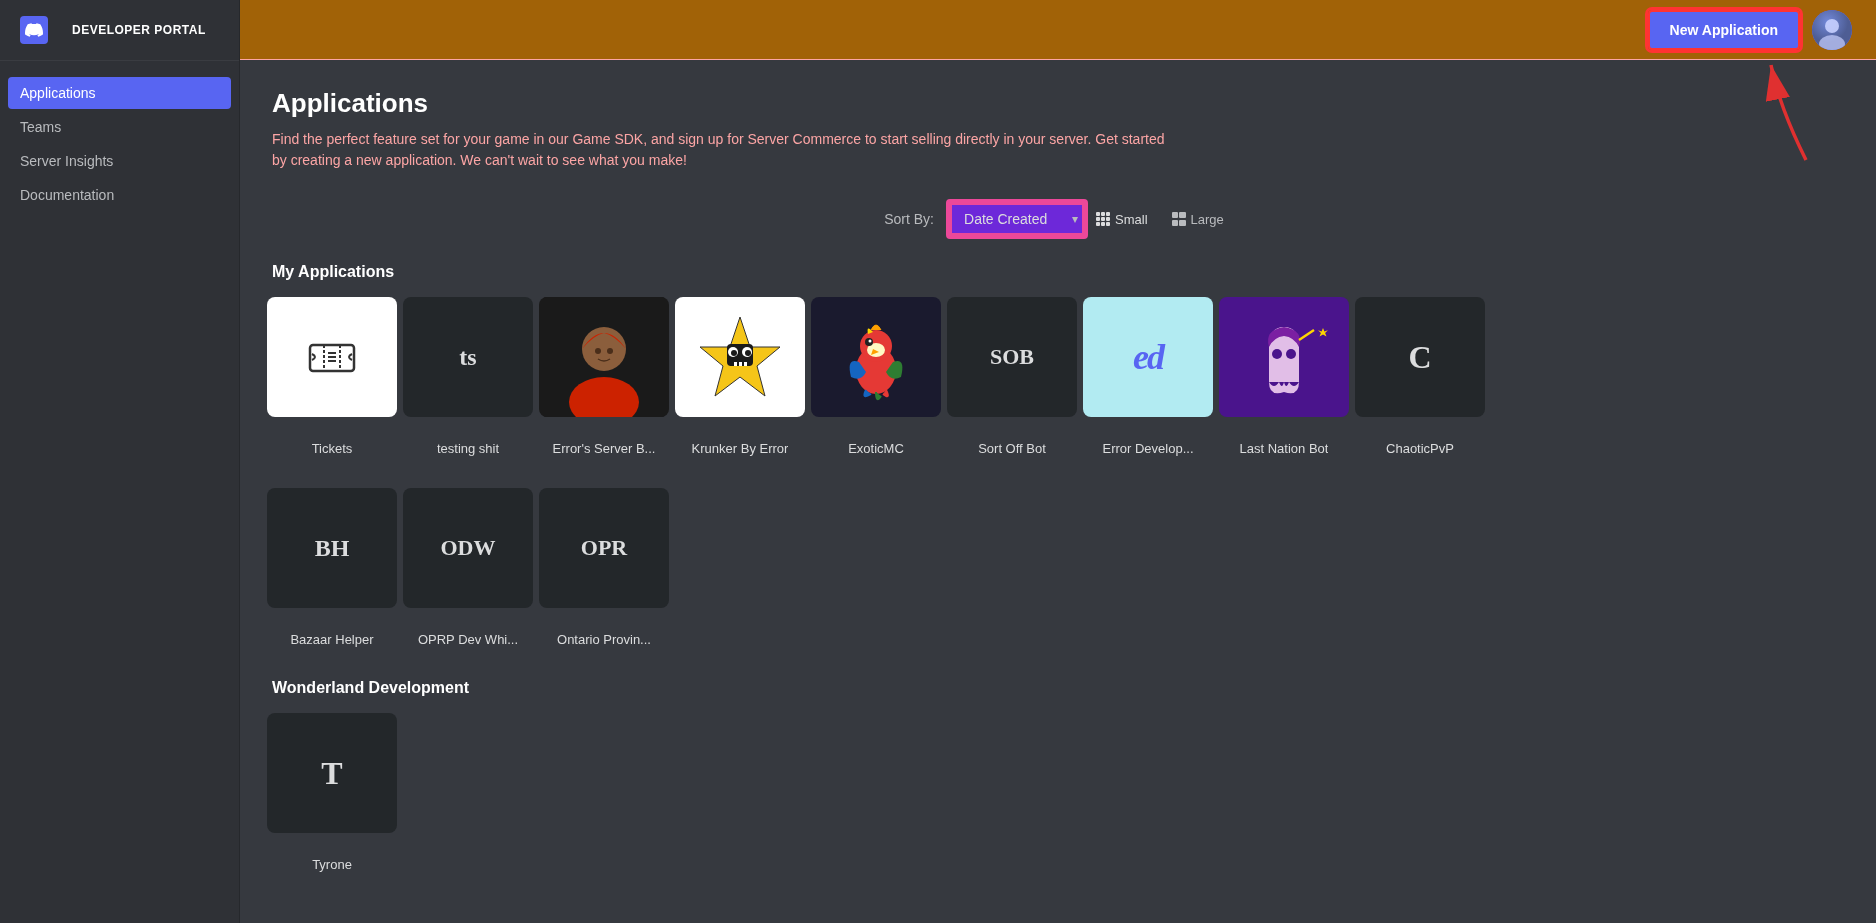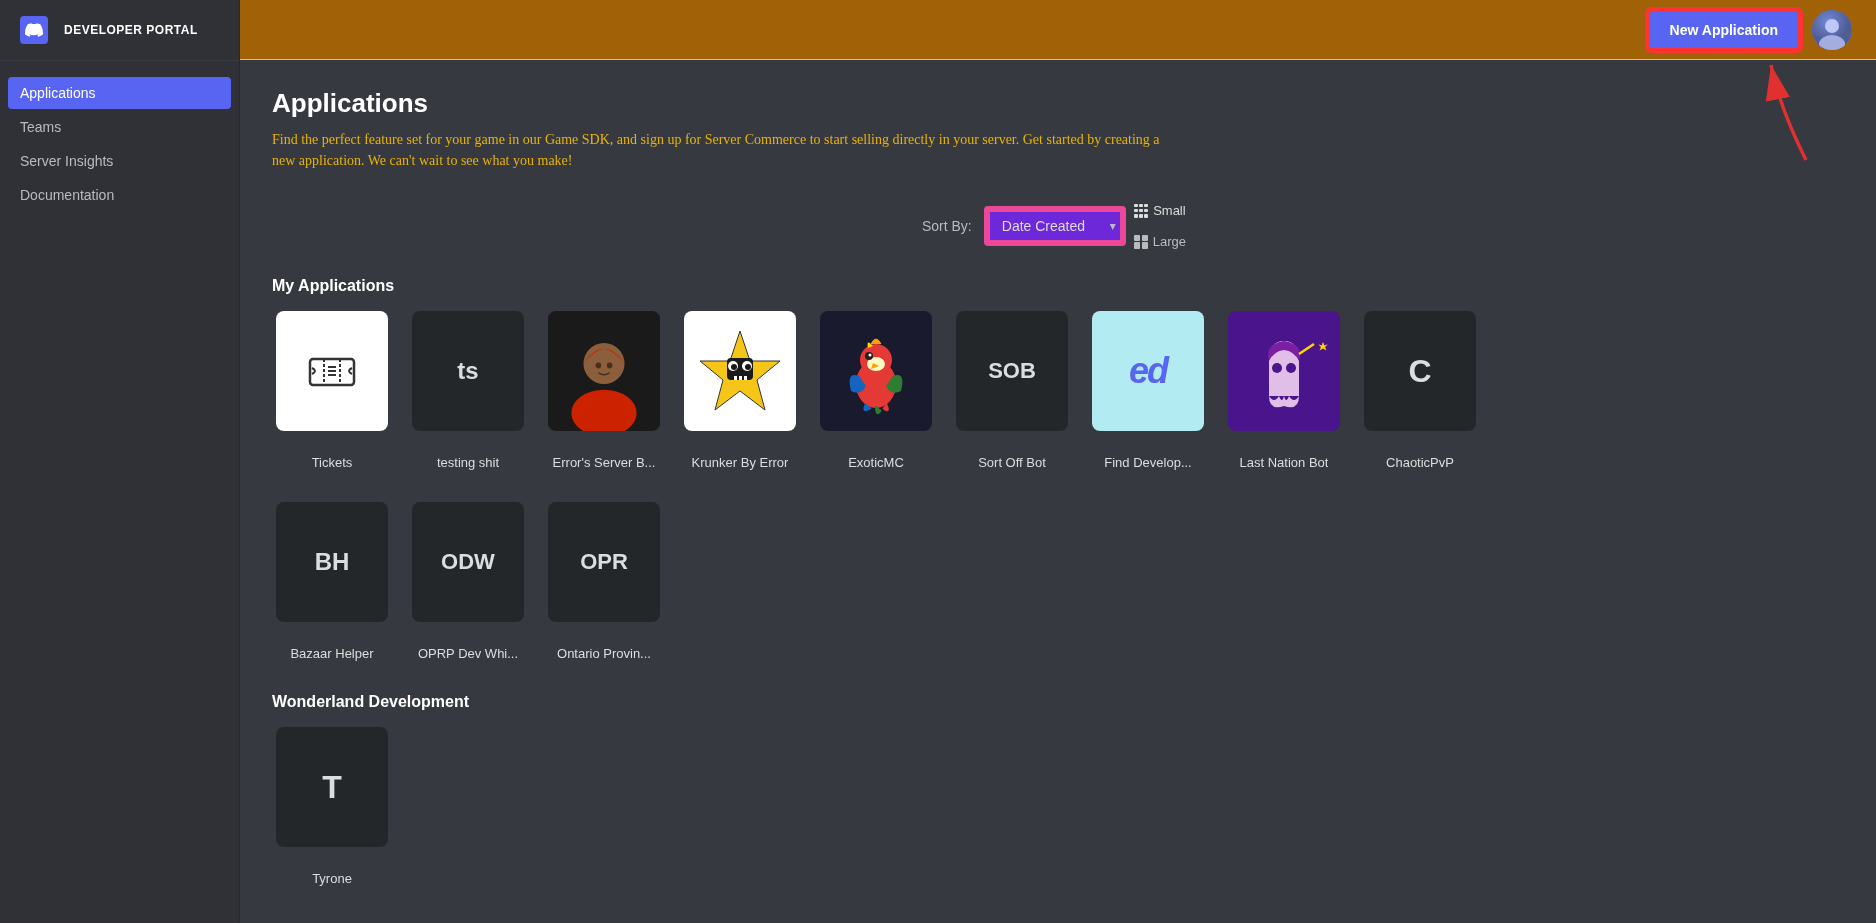--- a/index.html
+++ b/index.html
@@ -25,7 +25,7 @@
     .sidebar-logo {
       display: flex;
       align-items: center;
-      gap: 16px;
+      gap: 24px;
       padding: 16px 20px;
       border-bottom: 1px solid #3a3c41;
     }

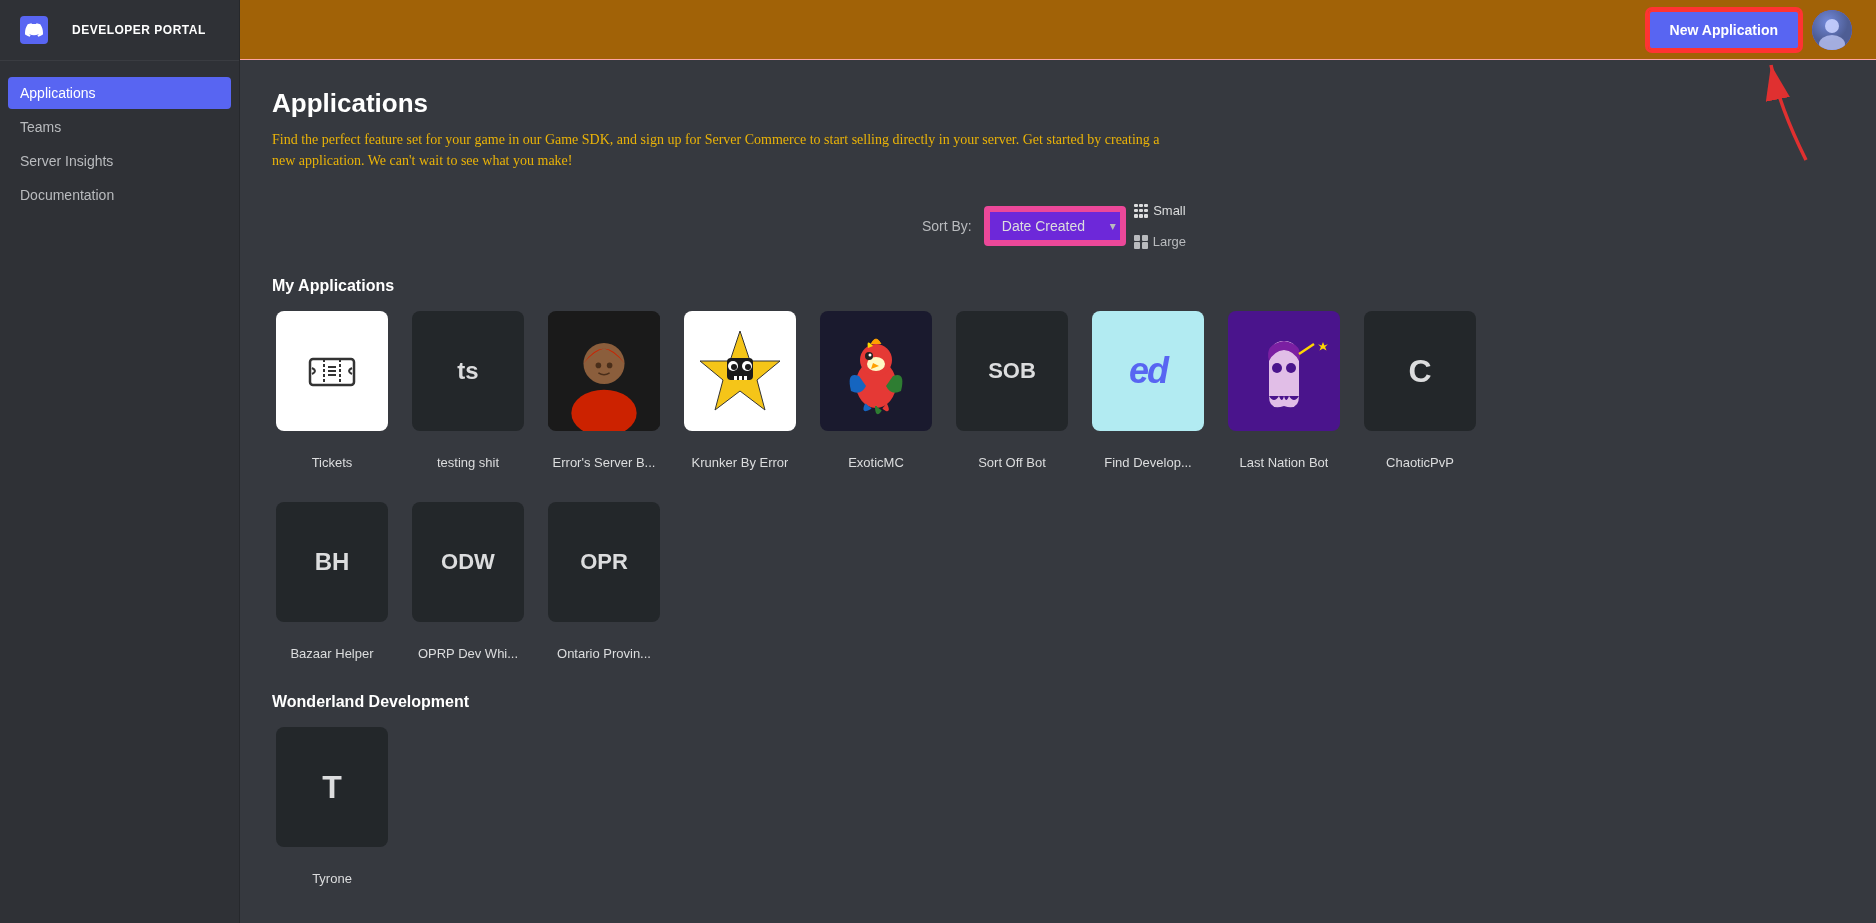--- a/index.html
+++ b/index.html
@@ -129,11 +129,10 @@
     }
     .page-description {
       font-size: 14px;
-      color: #eab308;
+      color: #fca5a5;
       max-width: 900px;
       line-height: 1.5;
       margin-bottom: 28px;
-      font-family: Liberation Serif, serif;
     }
 
     

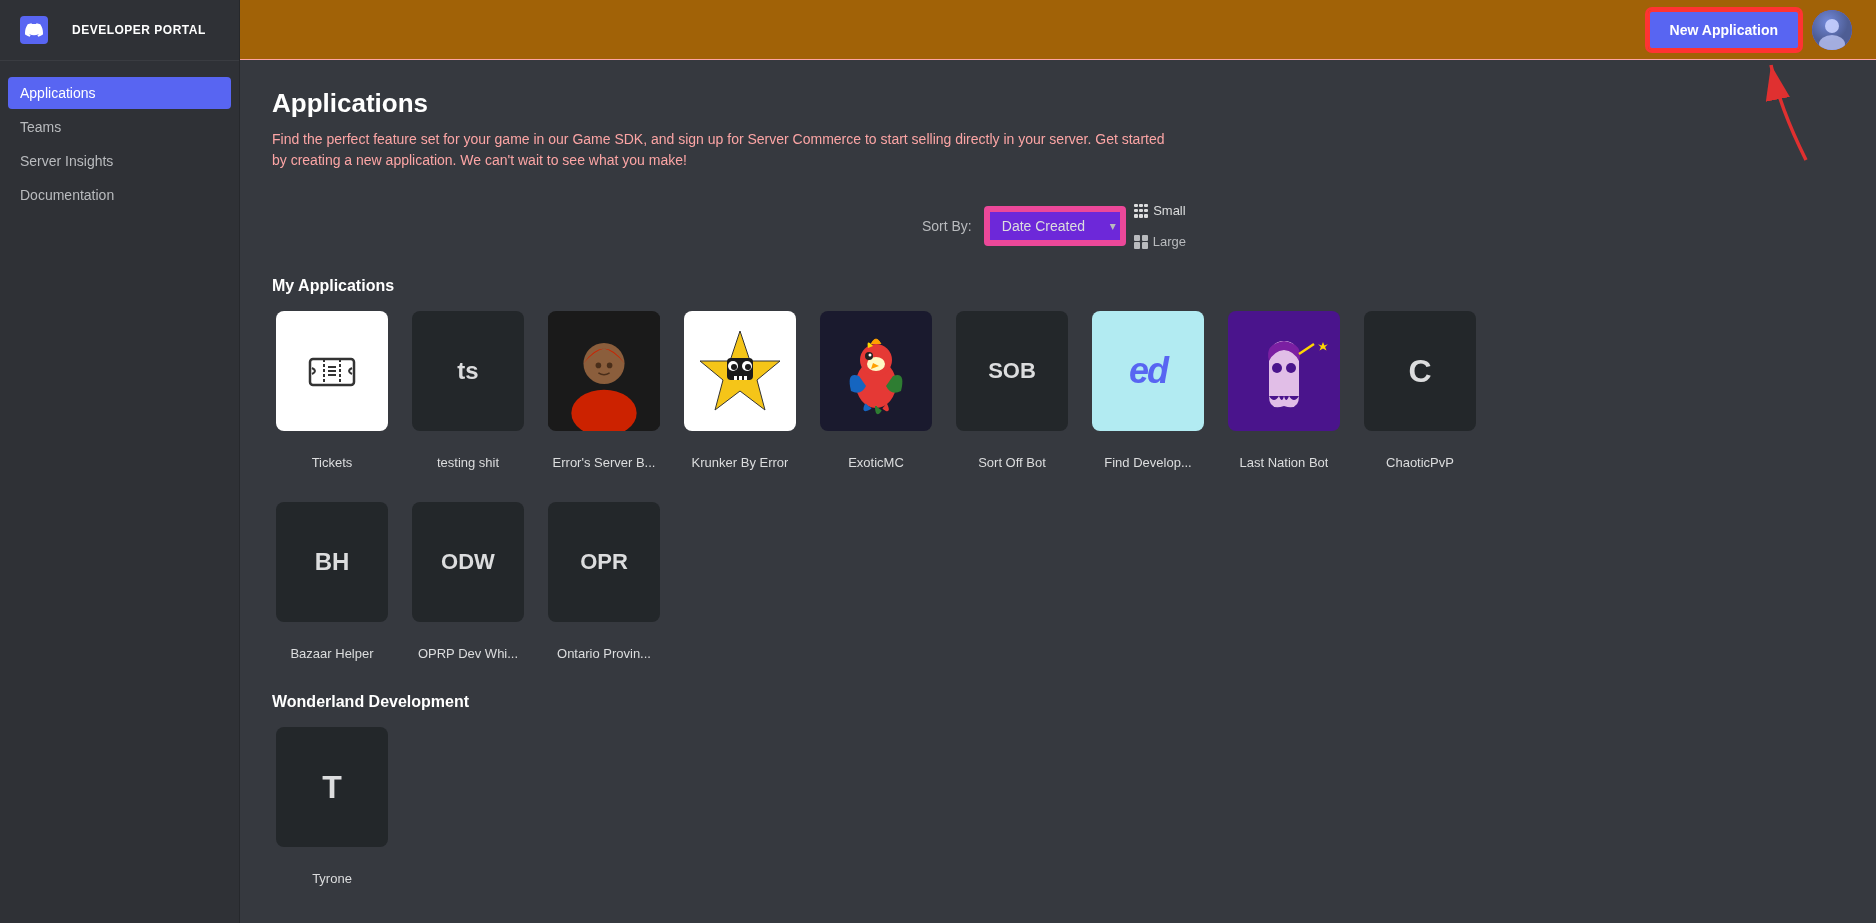--- a/index.html
+++ b/index.html
@@ -180,7 +180,6 @@
       display: flex;
       align-items: center;
       gap: 8px;
-      flex-direction: column;
     }
     .view-btn {
       display: flex;

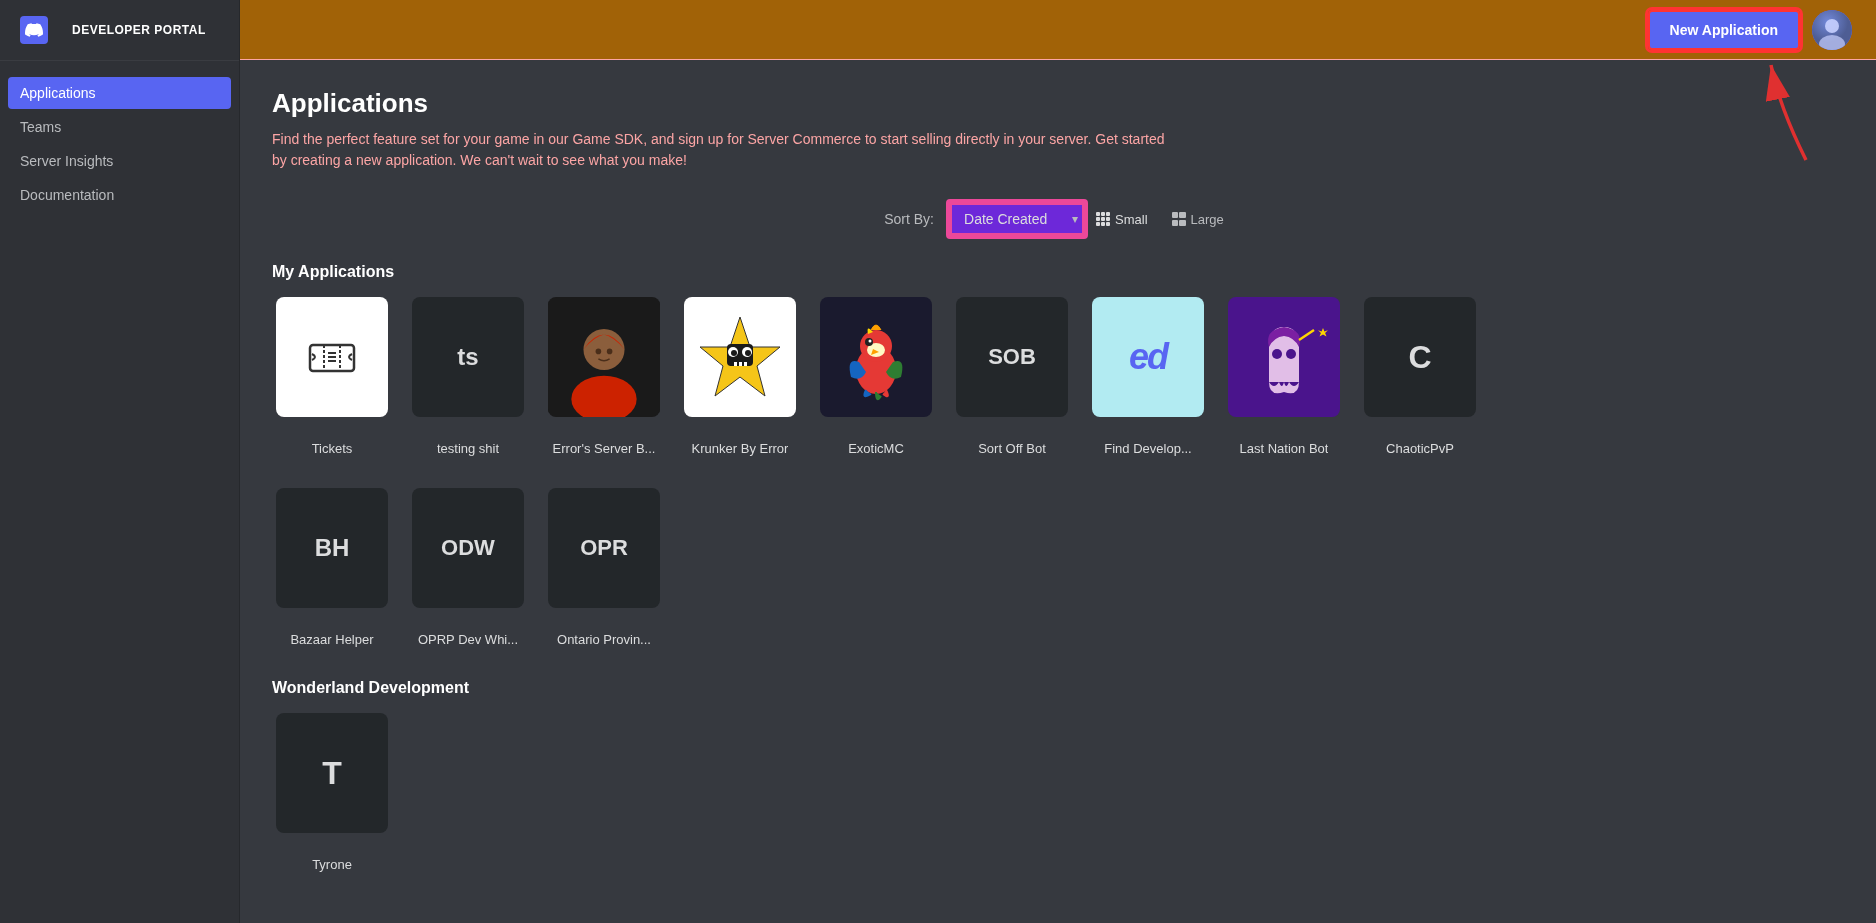--- a/index.html
+++ b/index.html
@@ -240,7 +240,7 @@
       cursor: pointer;
     }
     .app-icon {
-      width: 112px;
+      width: 130px;
       height: 120px;
       border-radius: 8px;
       background: #2f3136;
@@ -253,6 +253,7 @@
       margin-bottom: 24px;
       overflow: hidden;
       position: relative;
+      font-family: Liberation Serif, serif;
     }
     .app-name {
       font-size: 13px;

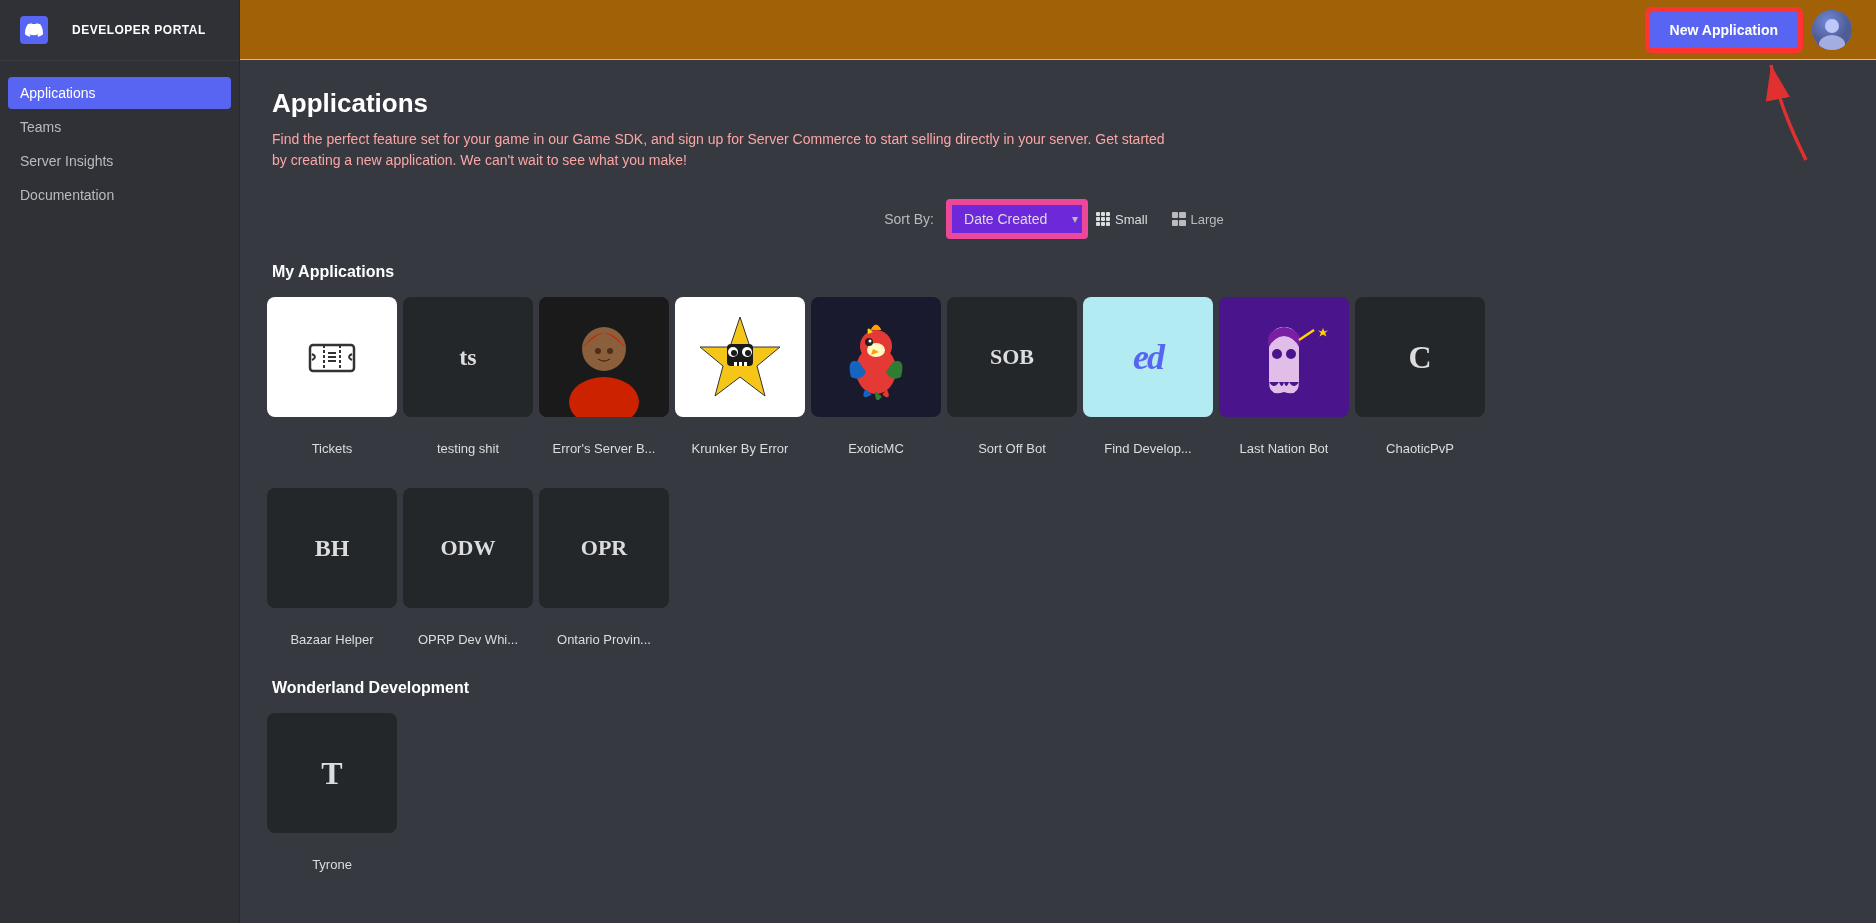--- a/index.html
+++ b/index.html
@@ -488,7 +488,7 @@
 
       <div class="app-card">
         <div class="app-icon ed-icon">ed</div>
-        <span class="app-name">Find Develop...</span>
+        <span class="app-name">Error Develop...</span>
       </div>
 
       <div class="app-card">

